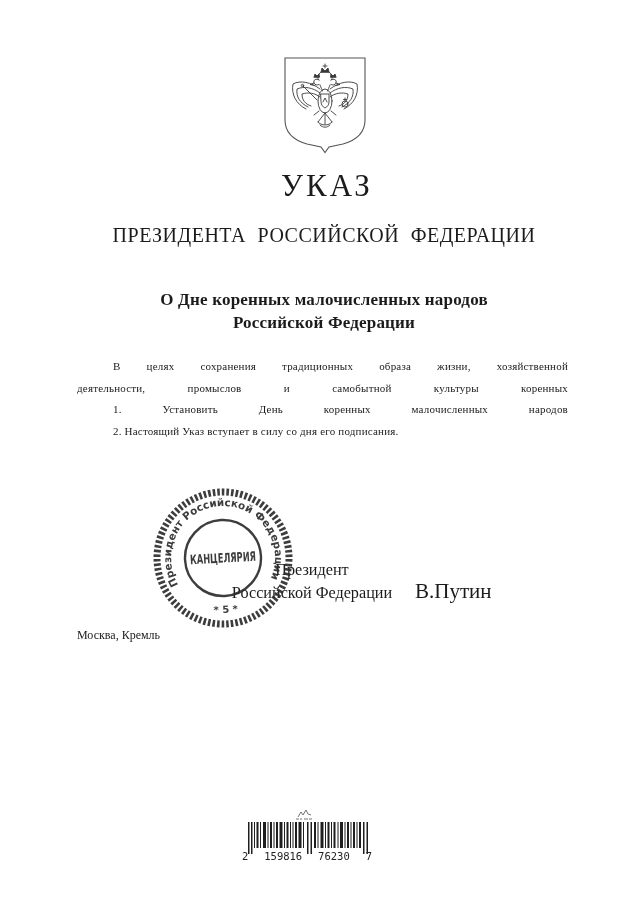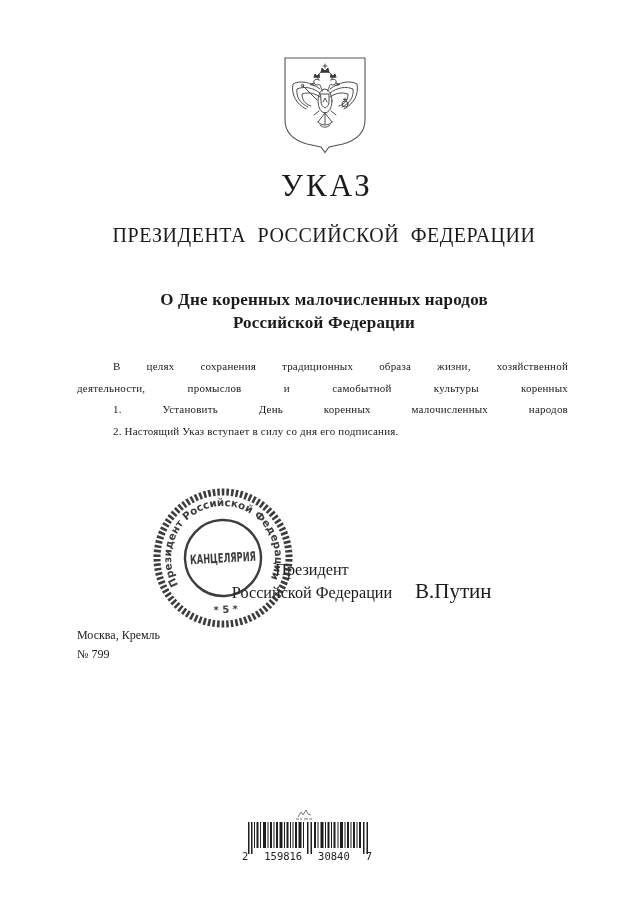--- a/index.html
+++ b/index.html
@@ -125,7 +125,6 @@
 
 <div class="abs footer">
   <div>Москва, Кремль</div>
-  <div>№ 799</div>
 </div>
 
 <div class="abs bwrap">

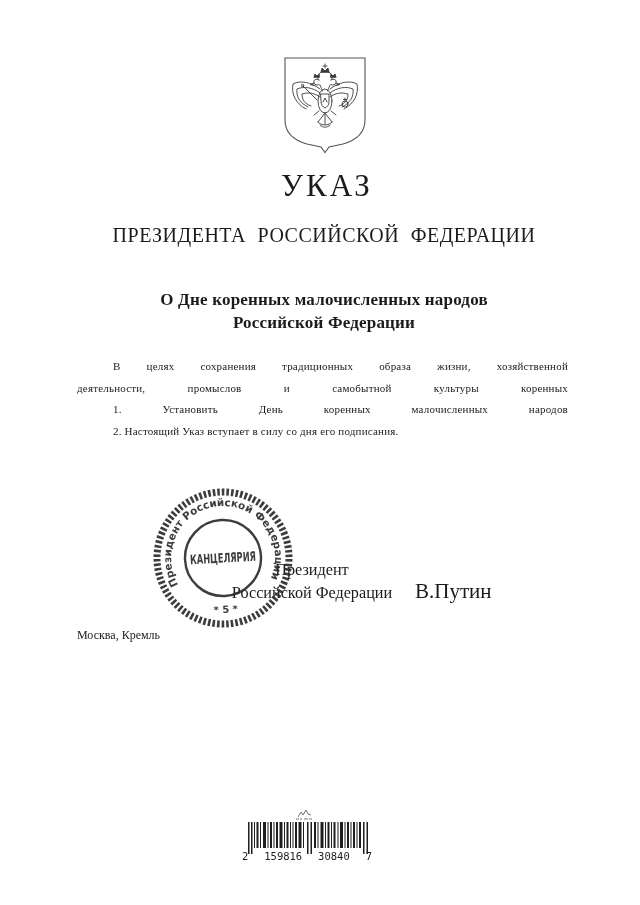--- a/index.html
+++ b/index.html
@@ -176,7 +176,7 @@
   <div class="bdigits">
     <span>2</span>
     <span>159816</span>
-    <span>30840</span>
+    <span>76230</span>
     <span>7</span>
   </div>
 </div>

